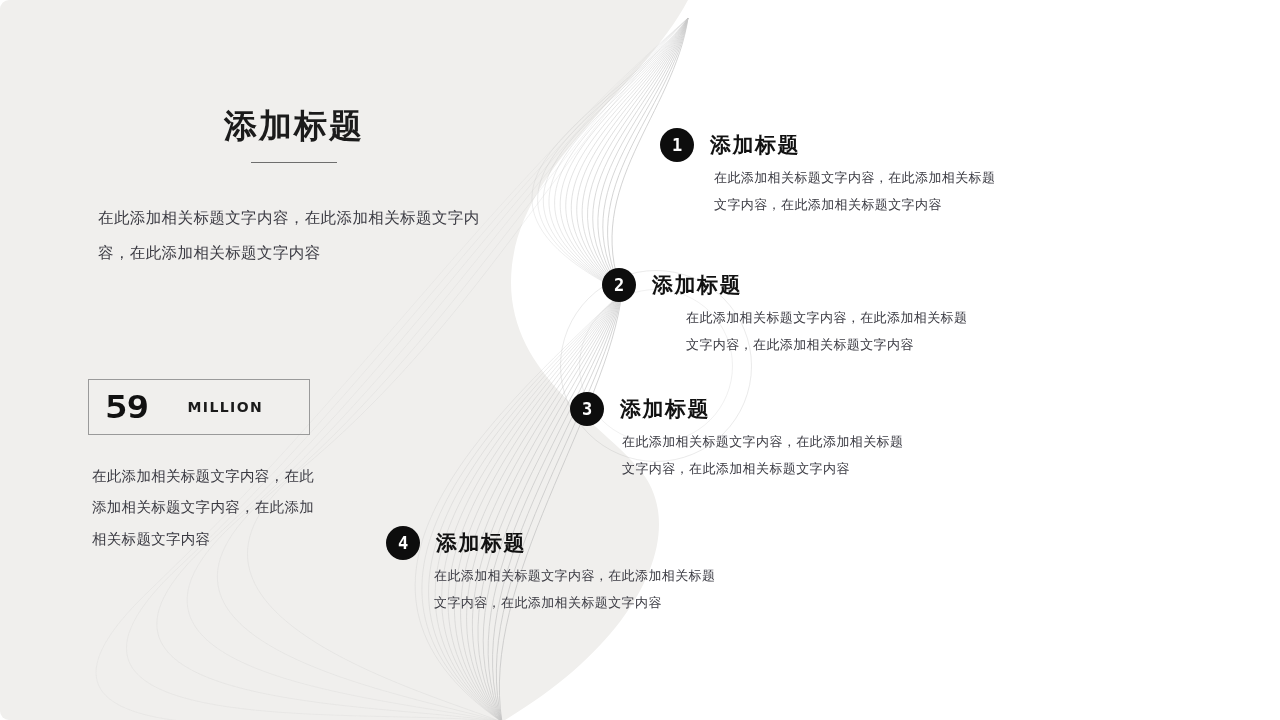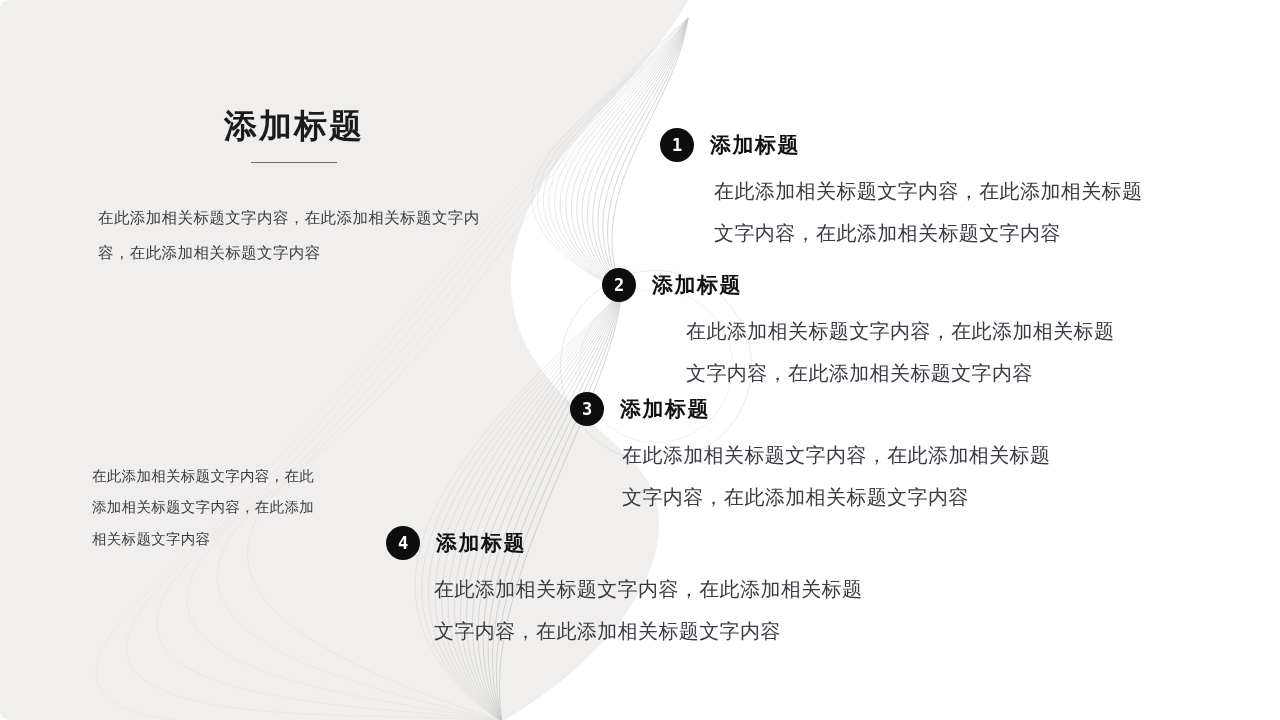--- a/index.html
+++ b/index.html
@@ -158,8 +158,8 @@
     white-space: nowrap;
   }
   .item-body {
-    margin-top: 8px;
-    font-size: 20px;
+    margin-top: 2px;
+    font-size: 13px;
     line-height: 2.1;
     color: #3a3a42;
     letter-spacing: 0.4px;

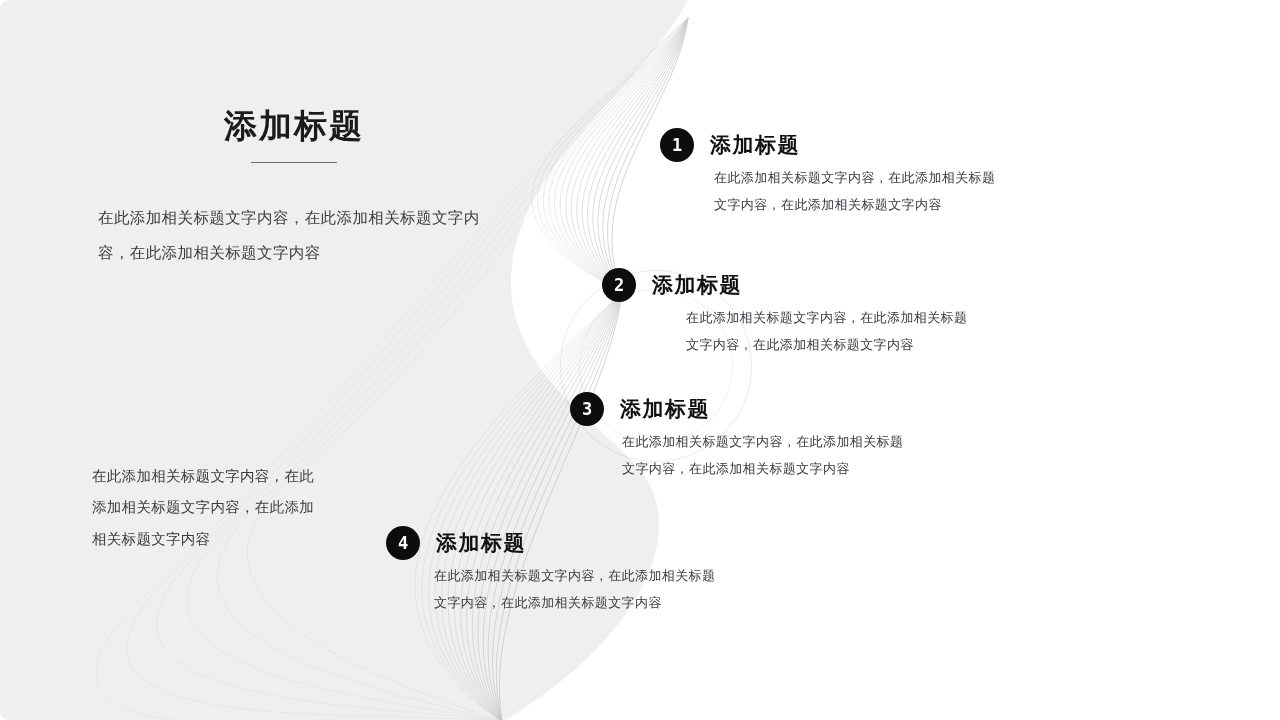--- a/index.html
+++ b/index.html
@@ -230,6 +230,10 @@
     <p id="left-paragraph">在此添加相关标题文字内容，在此添加相关标题文字内容，在此添加相关标题文字内容</p>
   </div>
 
+  <div id="stat-box">
+    <span id="stat-number">59</span>
+    <span id="stat-unit">MILLION</span>
+  </div>
   <p id="stat-paragraph">在此添加相关标题文字内容，在此添加相关标题文字内容，在此添加相关标题文字内容</p>
 
   <div class="item" id="item-1">

